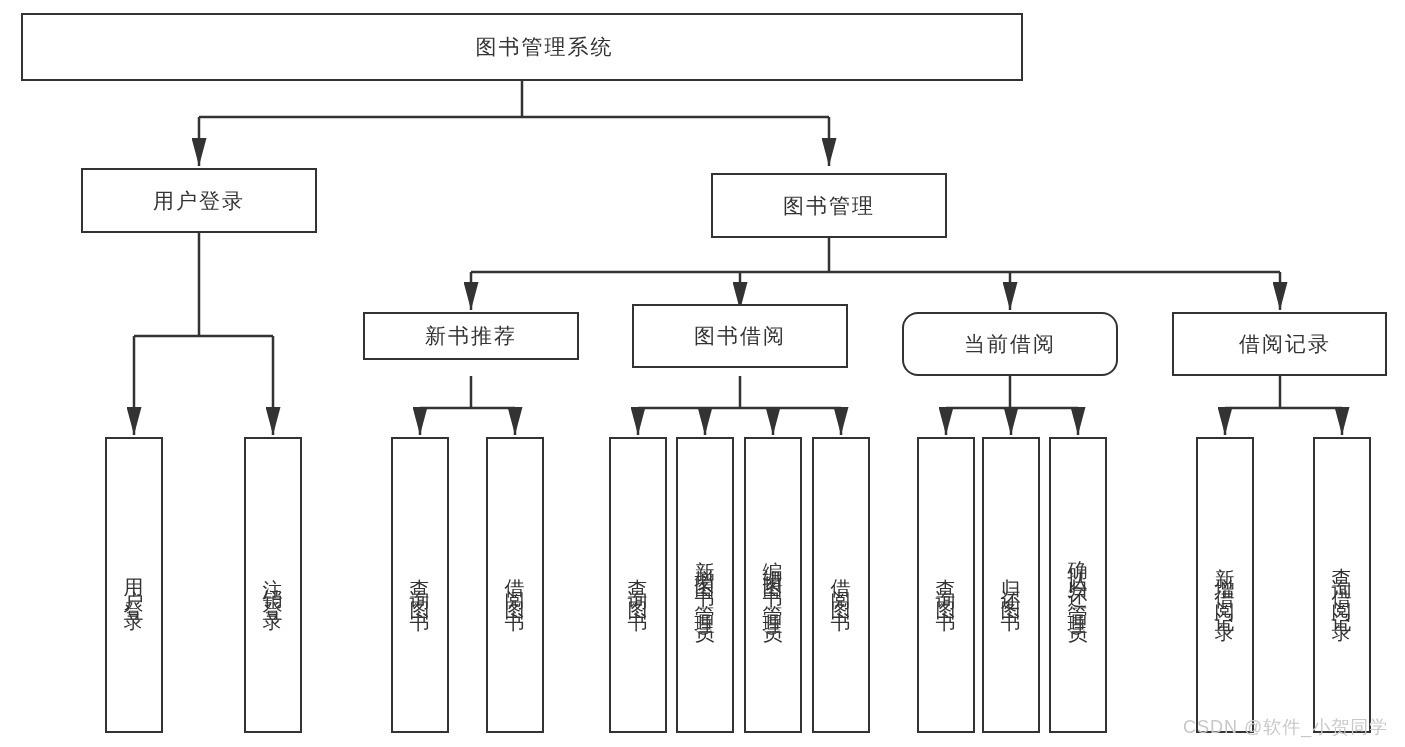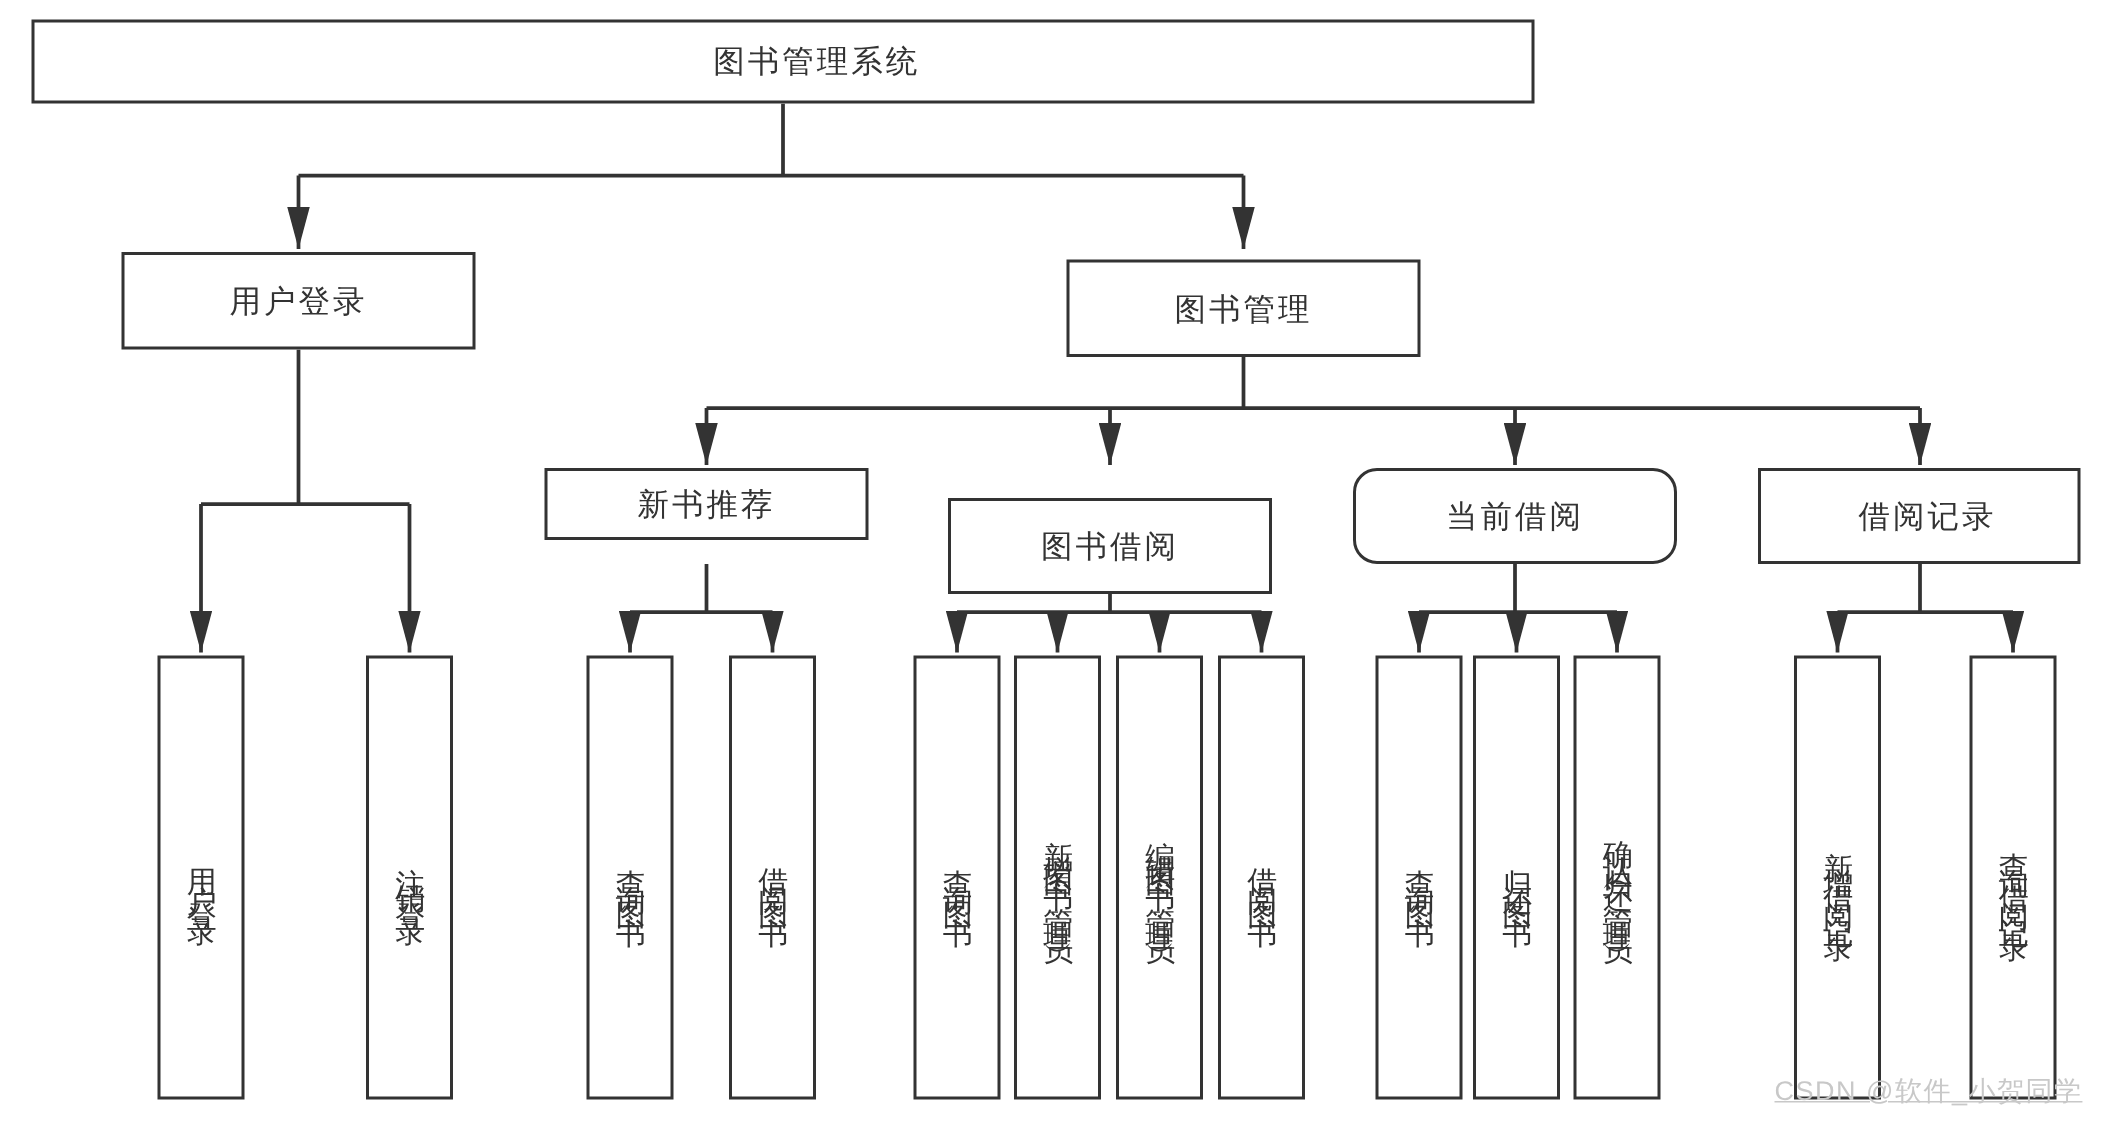--- a/index.html
+++ b/index.html
@@ -113,7 +113,7 @@
     </g>
   </svg>
 
-  <div class="node hbox" style="left:21px; top:13px; width:1002px; height:56px;padding-left:45px;">
+  <div class="node hbox" style="left:21px; top:13px; width:1002px; height:68px;padding-left:45px;">
     <span class="lbl">图书管理系统</span>
   </div>
 

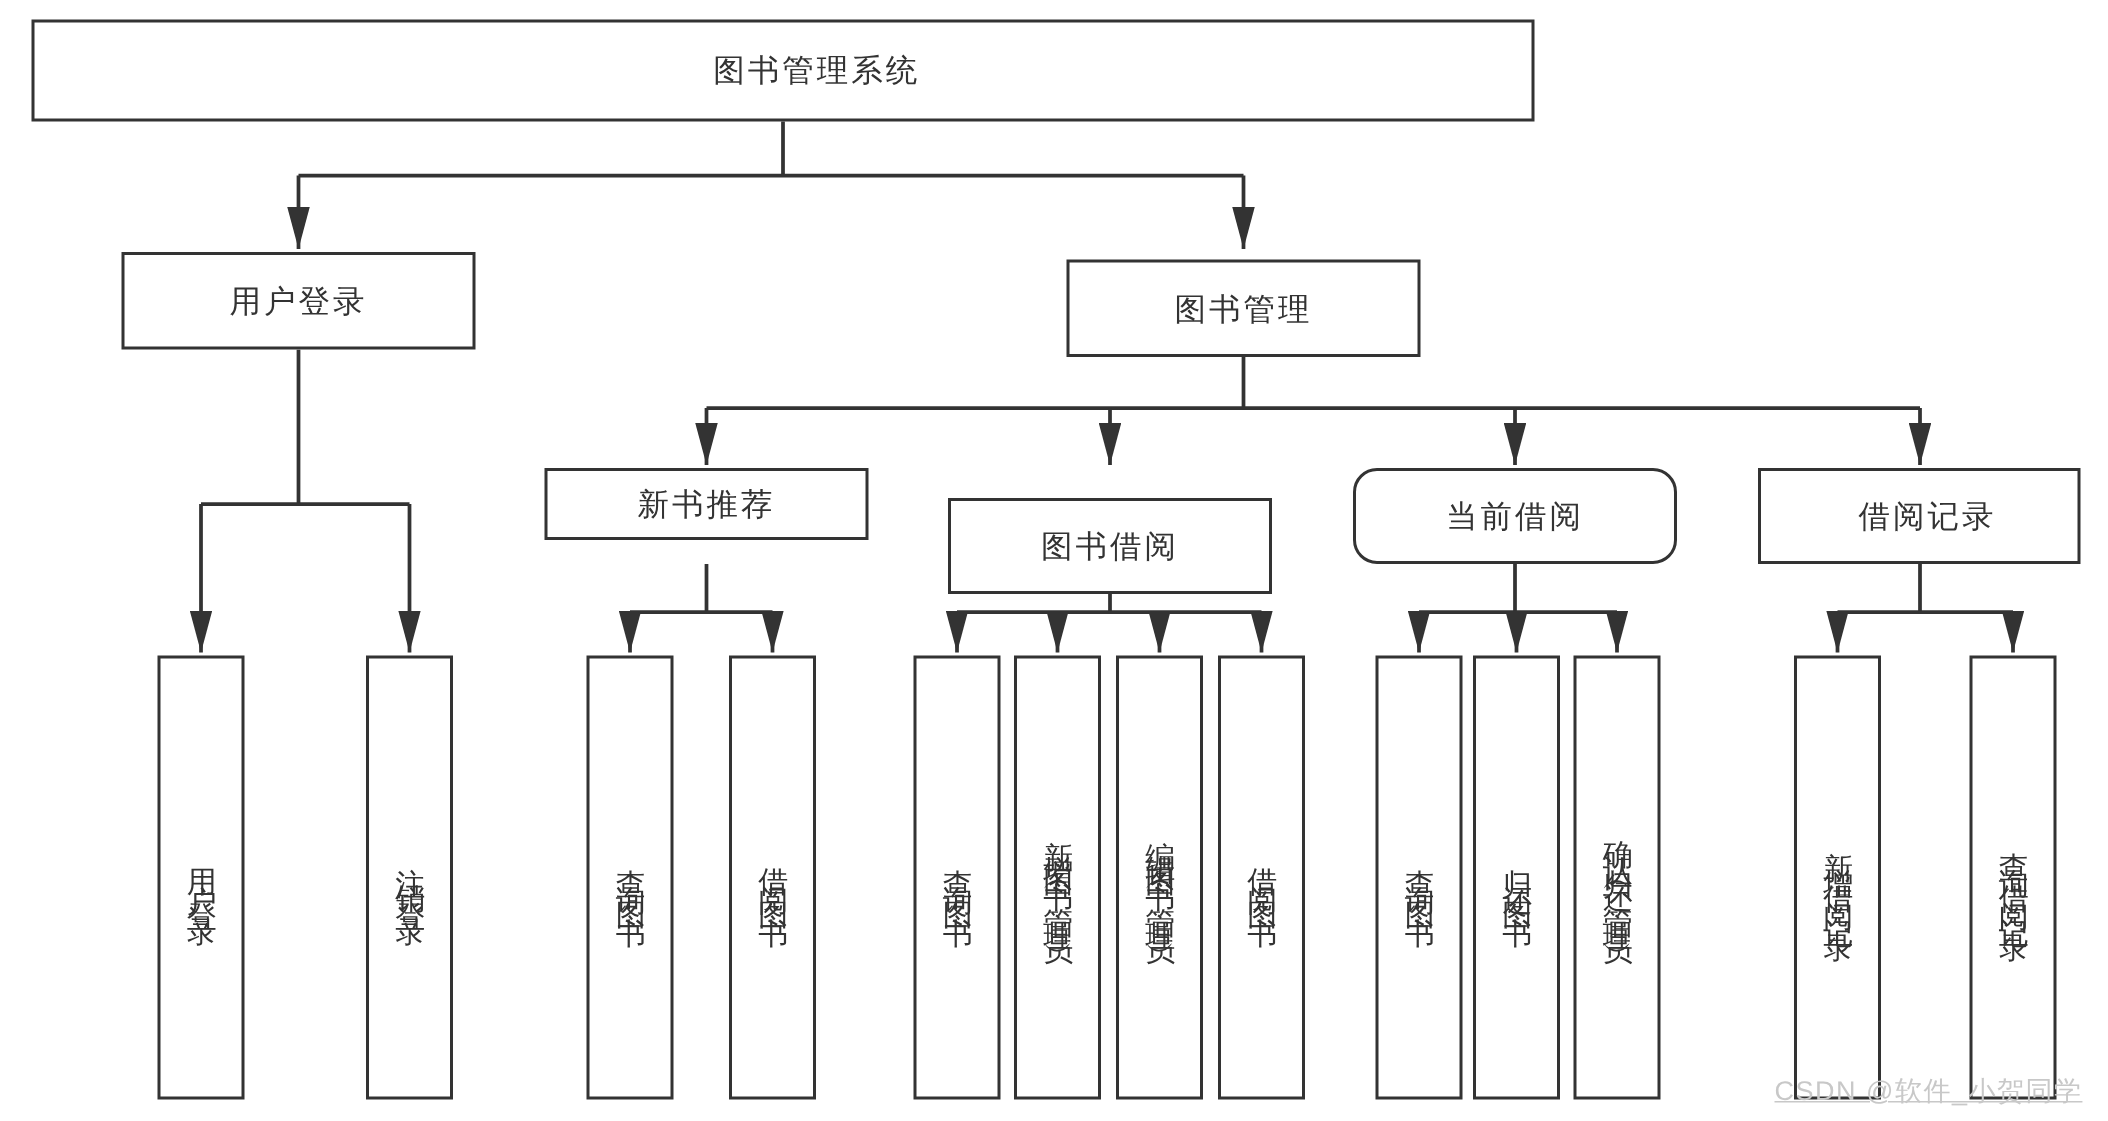--- a/index.html
+++ b/index.html
@@ -127,7 +127,7 @@
   <div class="node hbox" style="left:363px; top:312px; width:216px; height:48px;">
     <span class="lbl">新书推荐</span>
   </div>
-  <div class="node hbox" style="left:632px; top:332px; width:216px; height:64px;">
+  <div class="node hbox" style="left:632px; top:304px; width:216px; height:64px;">
     <span class="lbl">图书借阅</span>
   </div>
   <div class="node hbox" style="left:902px; top:312px; width:216px; height:64px;border-radius:16px;">

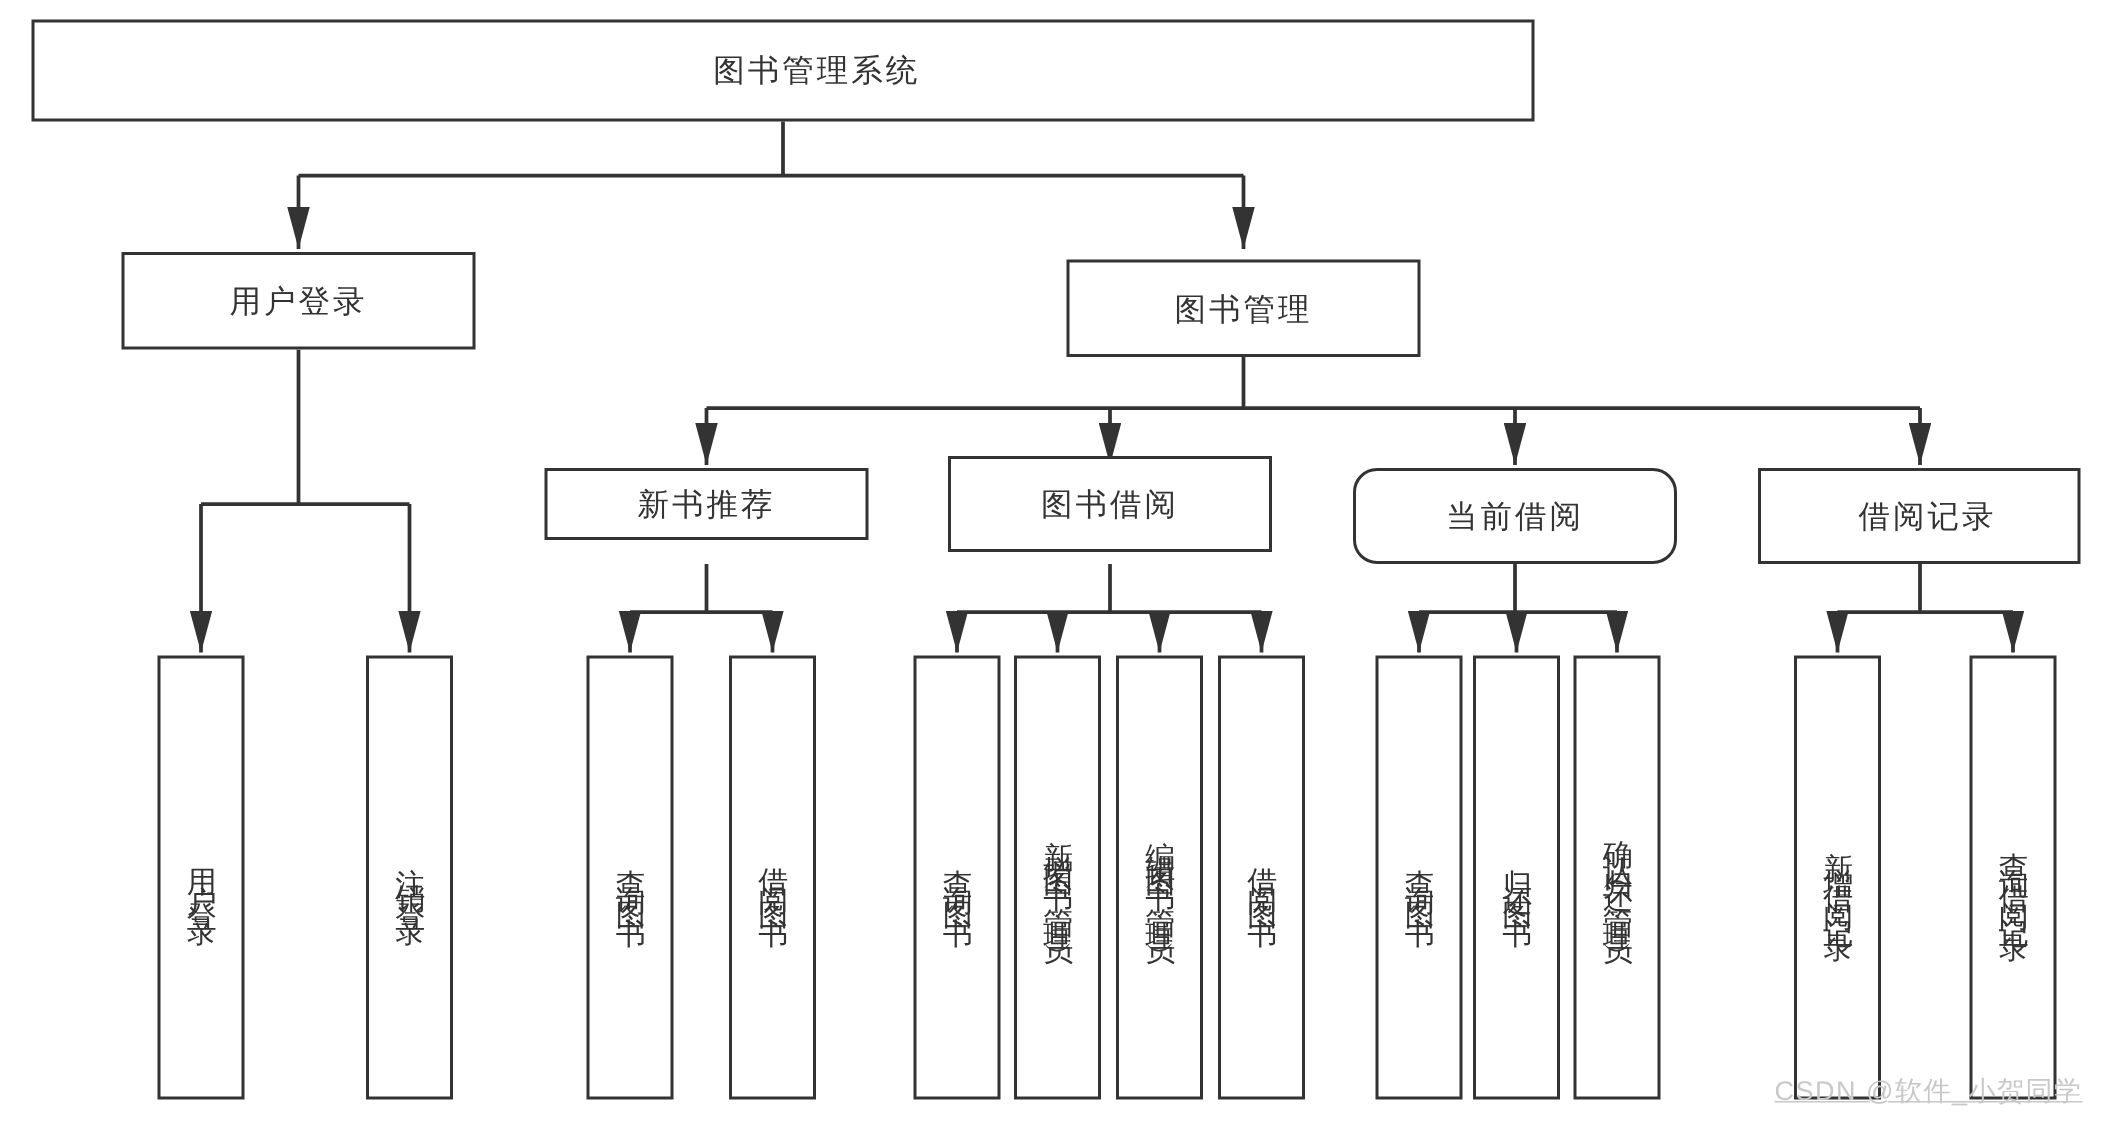--- a/index.html
+++ b/index.html
@@ -55,7 +55,6 @@
     color: #c8c8c8;
     white-space: nowrap;
     z-index: 5;
-    text-decoration: underline;
   }
 </style>
 </head>

